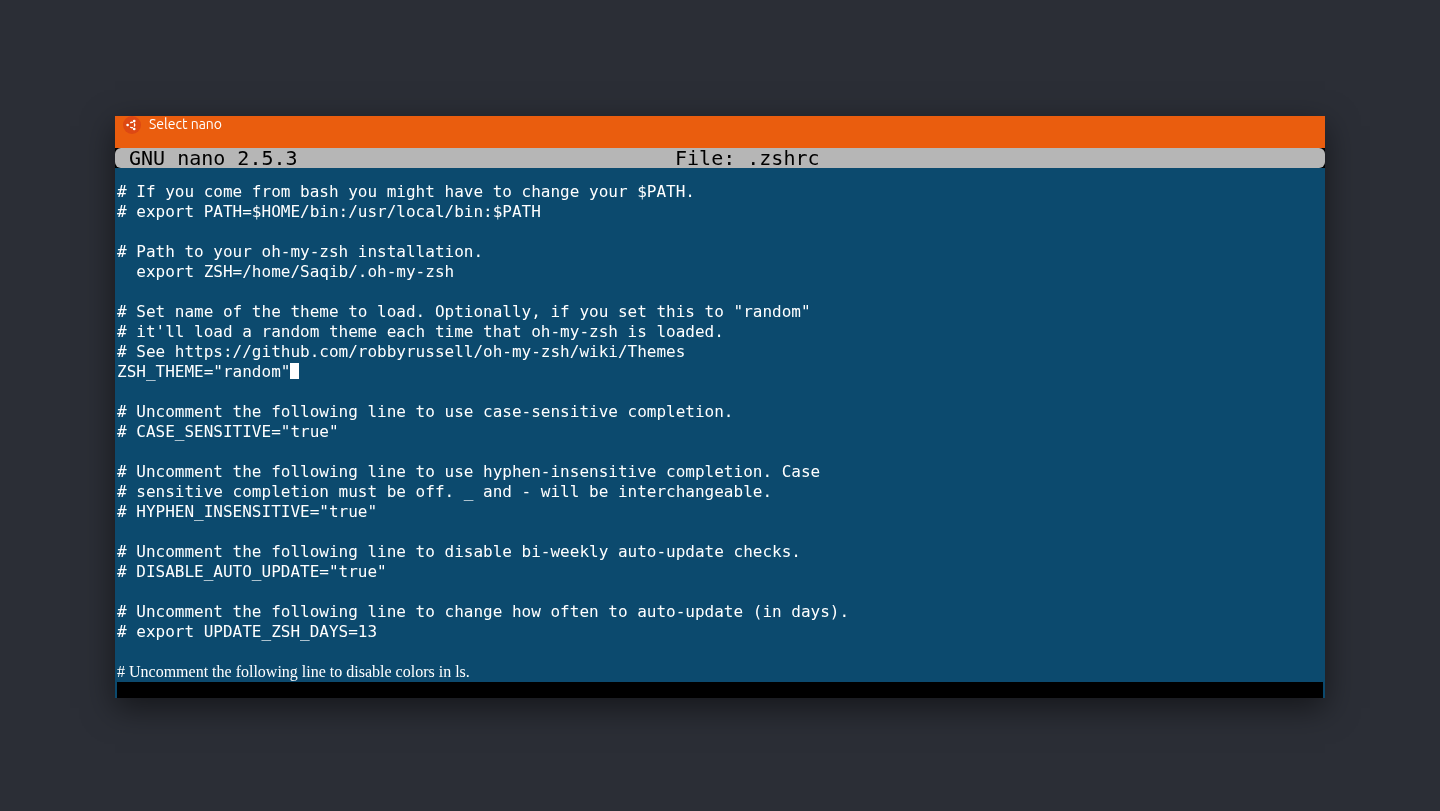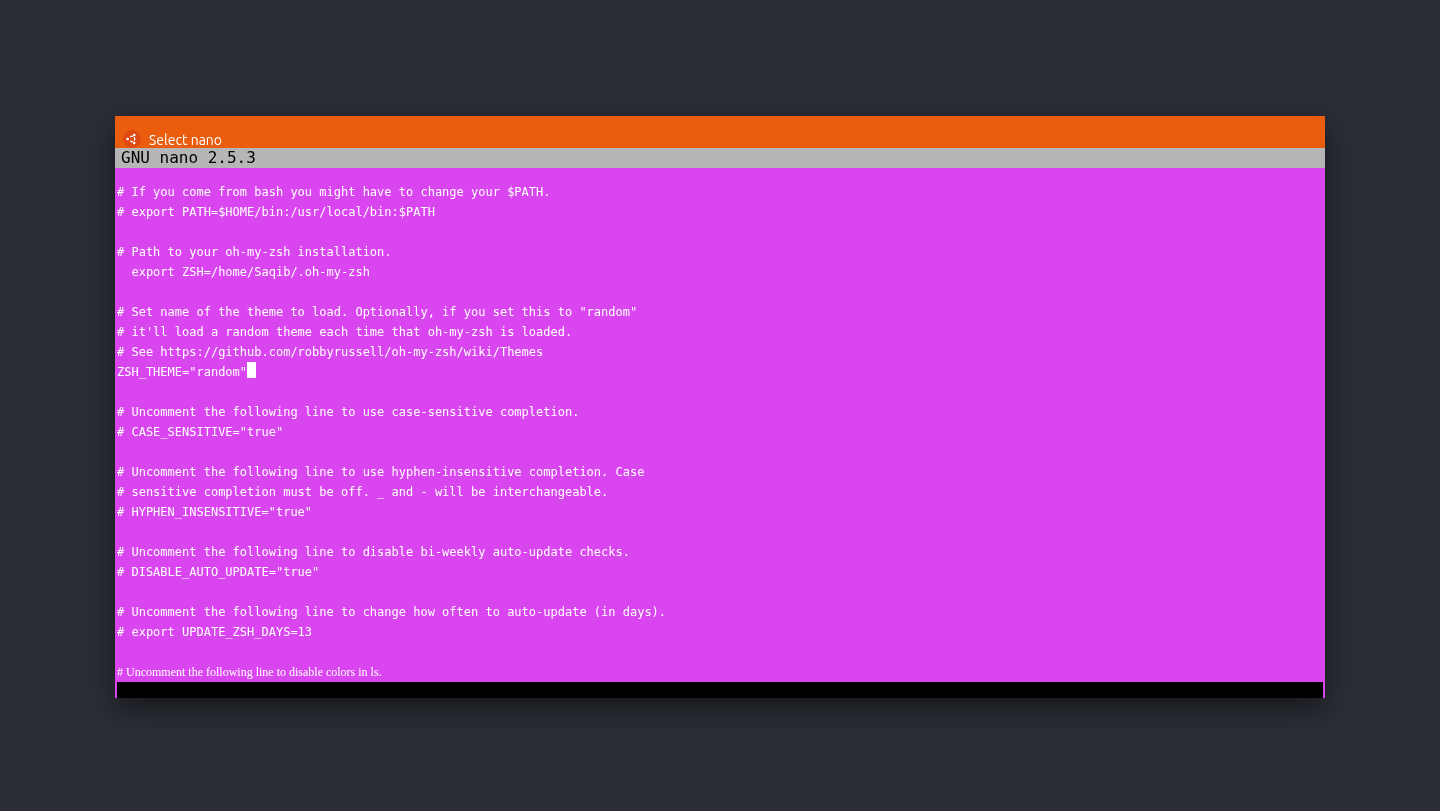--- a/index.html
+++ b/index.html
@@ -25,7 +25,7 @@
       background: #ea5d0e;
       height: 32px;
       display: flex;
-      align-items: flex-end;
+      align-items: flex-start;
       padding: 0 8px;
       gap: 8px;
       color: #ffffff;

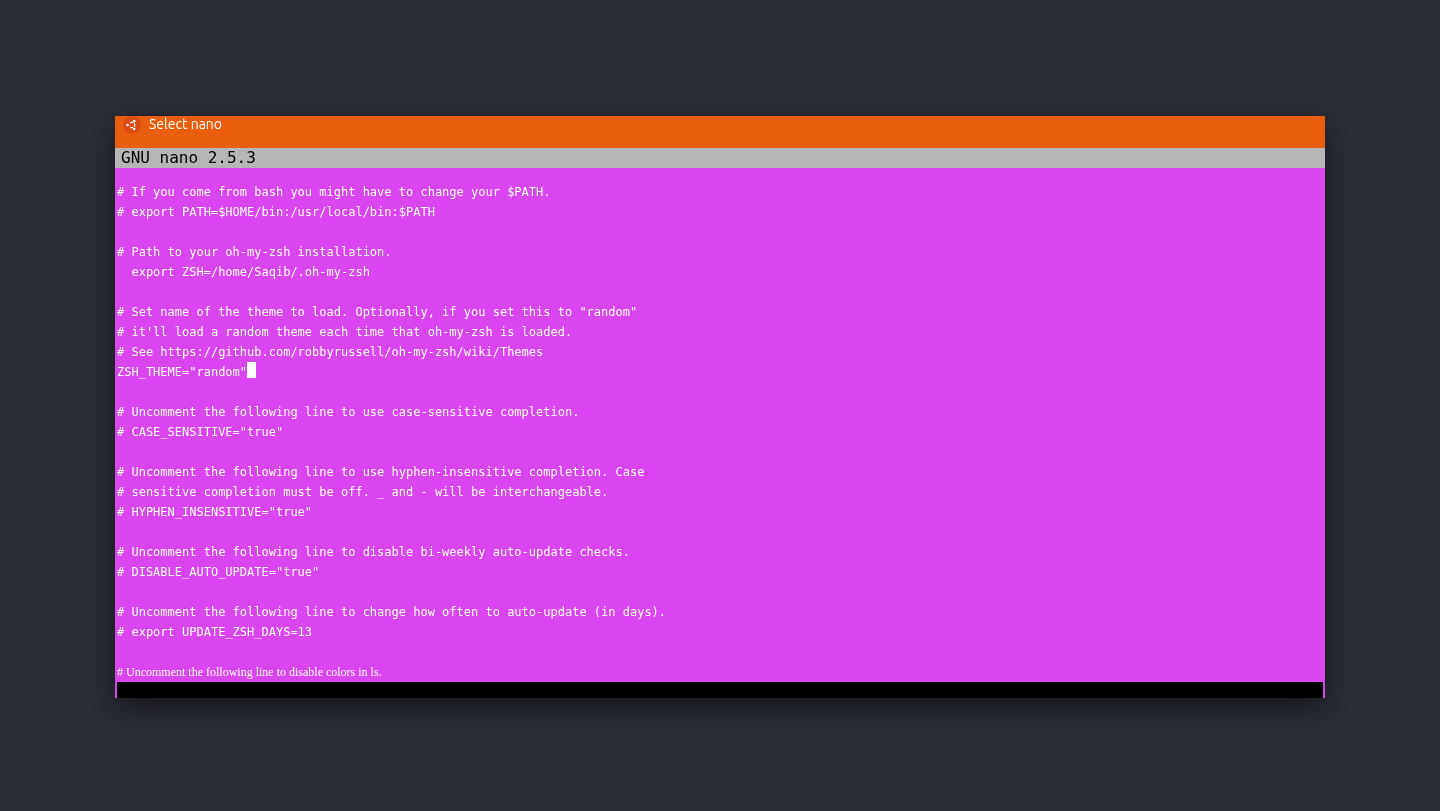--- a/index.html
+++ b/index.html
@@ -48,12 +48,13 @@
       background: #b6b6b6;
       color: #000000;
       height: 20px;
-      font-size: 16px;
+      font-size: 20px;
       line-height: 20px;
       white-space: pre;
-      padding: 0 0;
+      padding: 0 8px;
       font-family: "DejaVu Sans Mono", "Consolas", monospace;
       display: flex;
+      border-radius: 6px;
     }
     .statusbar .sb-left { flex: 0 0 auto; padding-left: 6px; }
     .statusbar .sb-center { flex: 1 1 auto; text-align: center; }

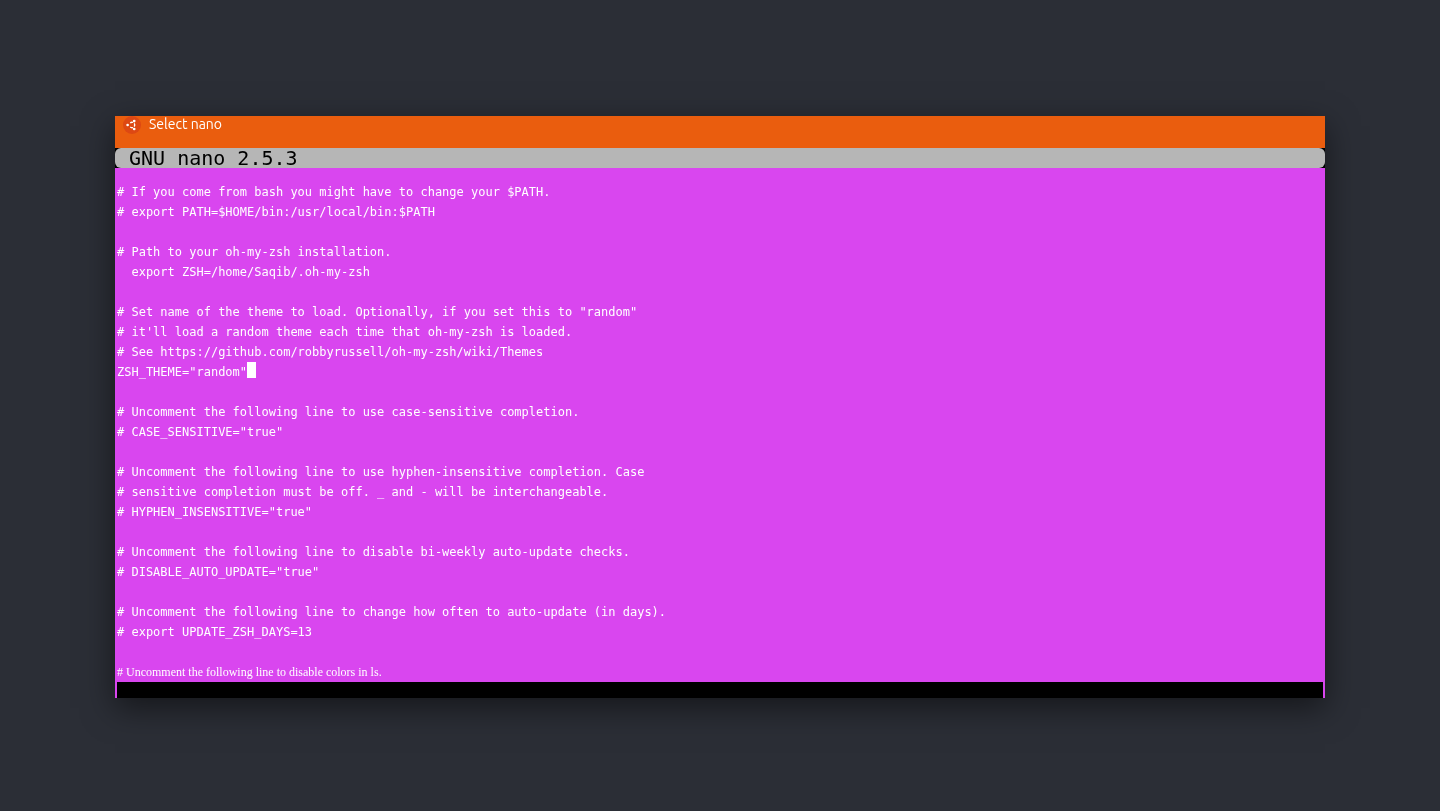--- a/index.html
+++ b/index.html
@@ -109,6 +109,7 @@
 
   <div class="statusbar">
     <span class="sb-left">GNU nano 2.5.3</span>
+    <span class="sb-center">File: .zshrc</span>
     <span style="flex:0 0 120px"></span>
   </div>
 

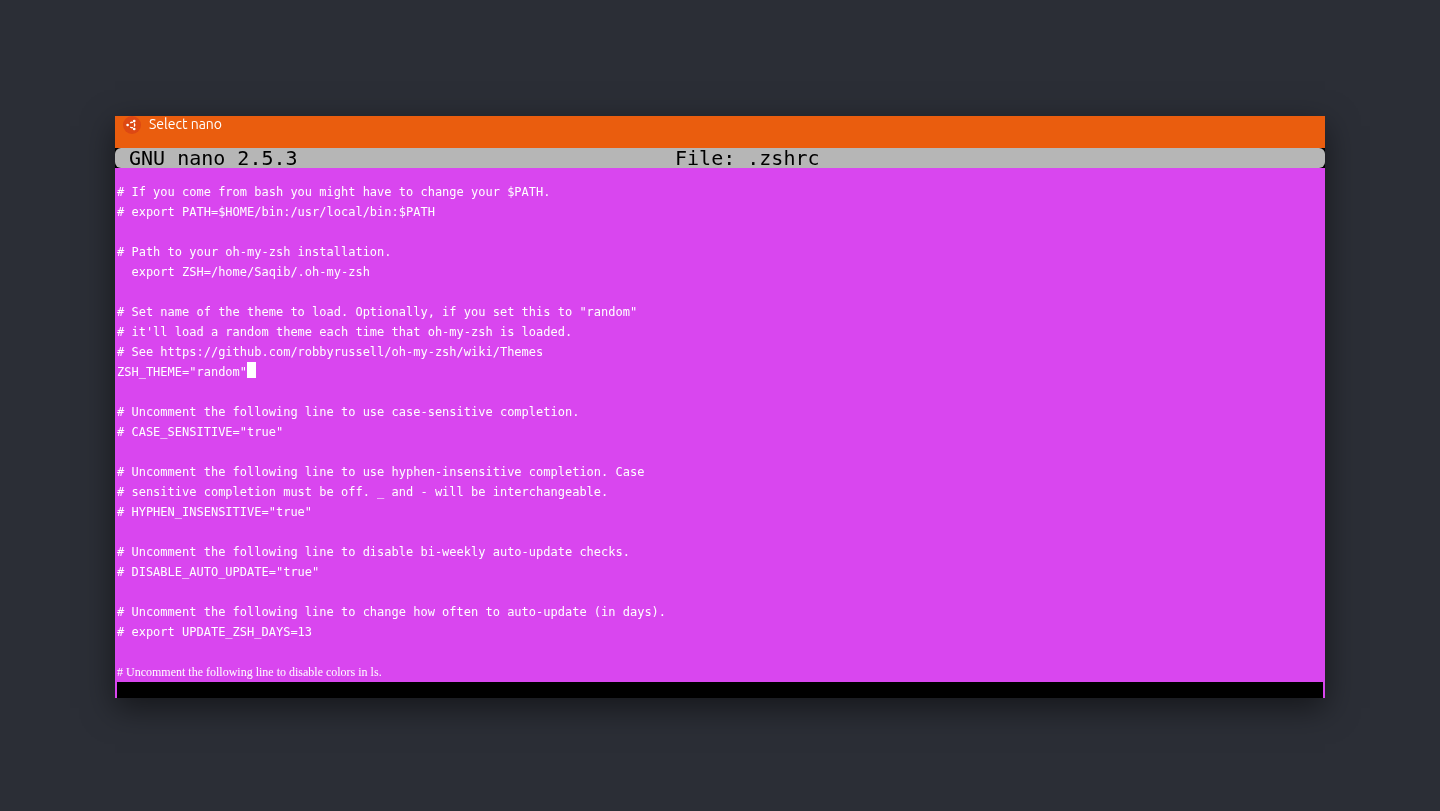--- a/index.html
+++ b/index.html
@@ -60,9 +60,9 @@
     .statusbar .sb-center { flex: 1 1 auto; text-align: center; }
     .terminal {
       flex: 1 1 auto;
-      background: #d946ef;
+      background: #0c4a6e;
       color: #ffffff;
-      font-size: 12px;
+      font-size: 16px;
       line-height: 20px;
       padding: 14px 2px 0 2px;
       white-space: pre;

